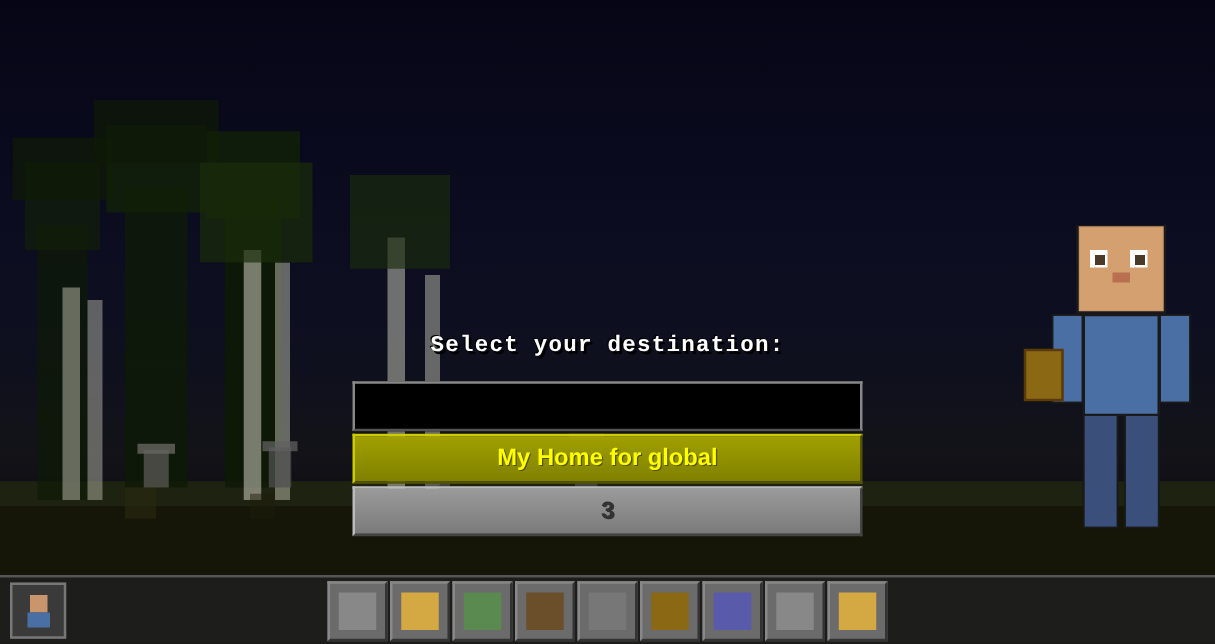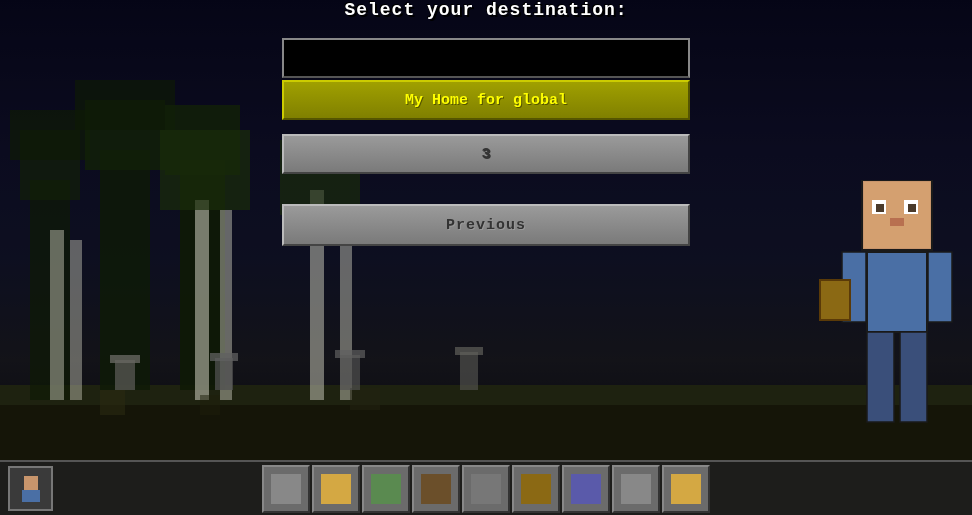--- a/index.html
+++ b/index.html
@@ -100,7 +100,7 @@
       display: flex;
       flex-direction: column;
       align-items: center;
-      justify-content: flex-start;
+      justify-content: flex-end;
       padding-bottom: 68px;
     }
 

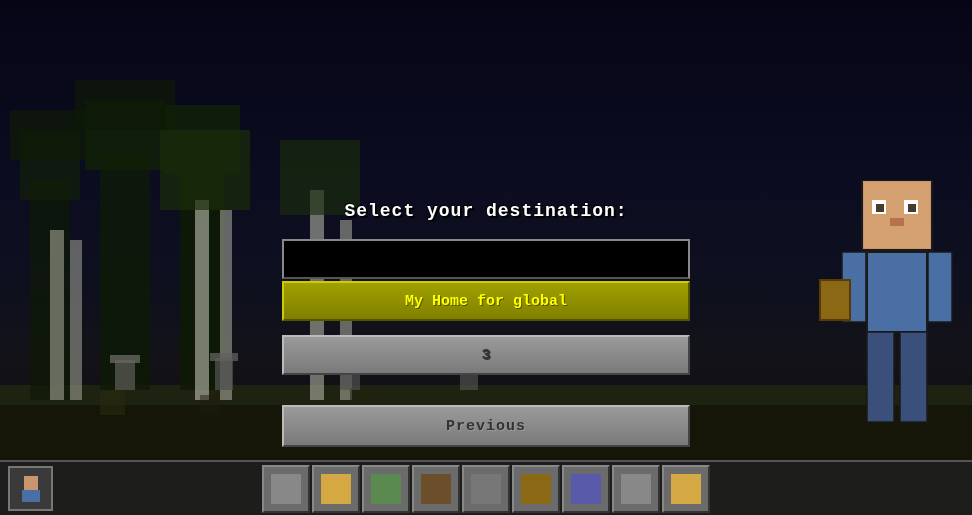--- a/index.html
+++ b/index.html
@@ -143,11 +143,11 @@
       align-items: center;
       justify-content: center;
       cursor: pointer;
-      font-family: Liberation Mono, monospace;
-      font-size: 15px;
+      font-family: Liberation Sans, sans-serif;
+      font-size: 19px;
       font-weight: bold;
       text-shadow: 1px 1px #333;
-      margin-bottom: 14px;
+      margin-bottom: 2px;
     }
 
     .list-item.selected {

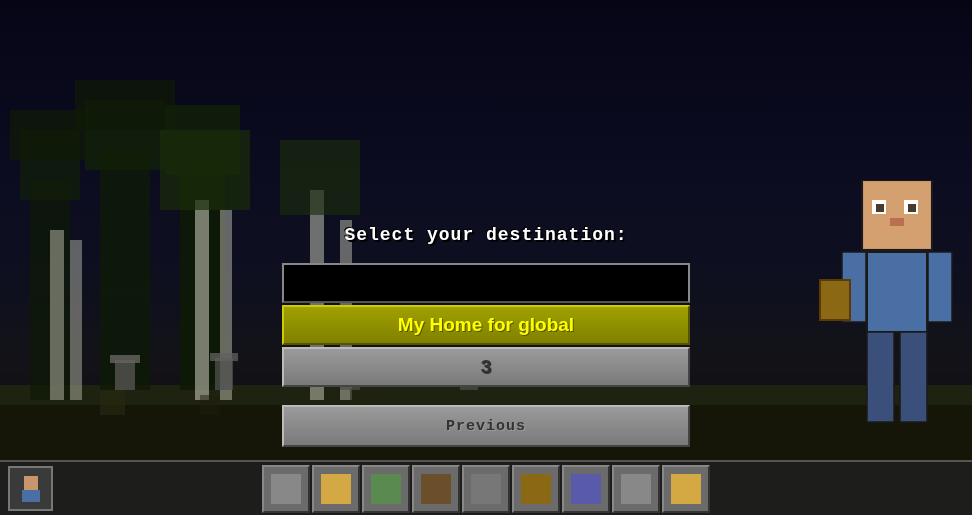--- a/index.html
+++ b/index.html
@@ -301,7 +301,6 @@
   </div>
 
   <div class="nav-buttons">
-    <button class="nav-btn">Previous</button>
   </div>
 </div>
 

